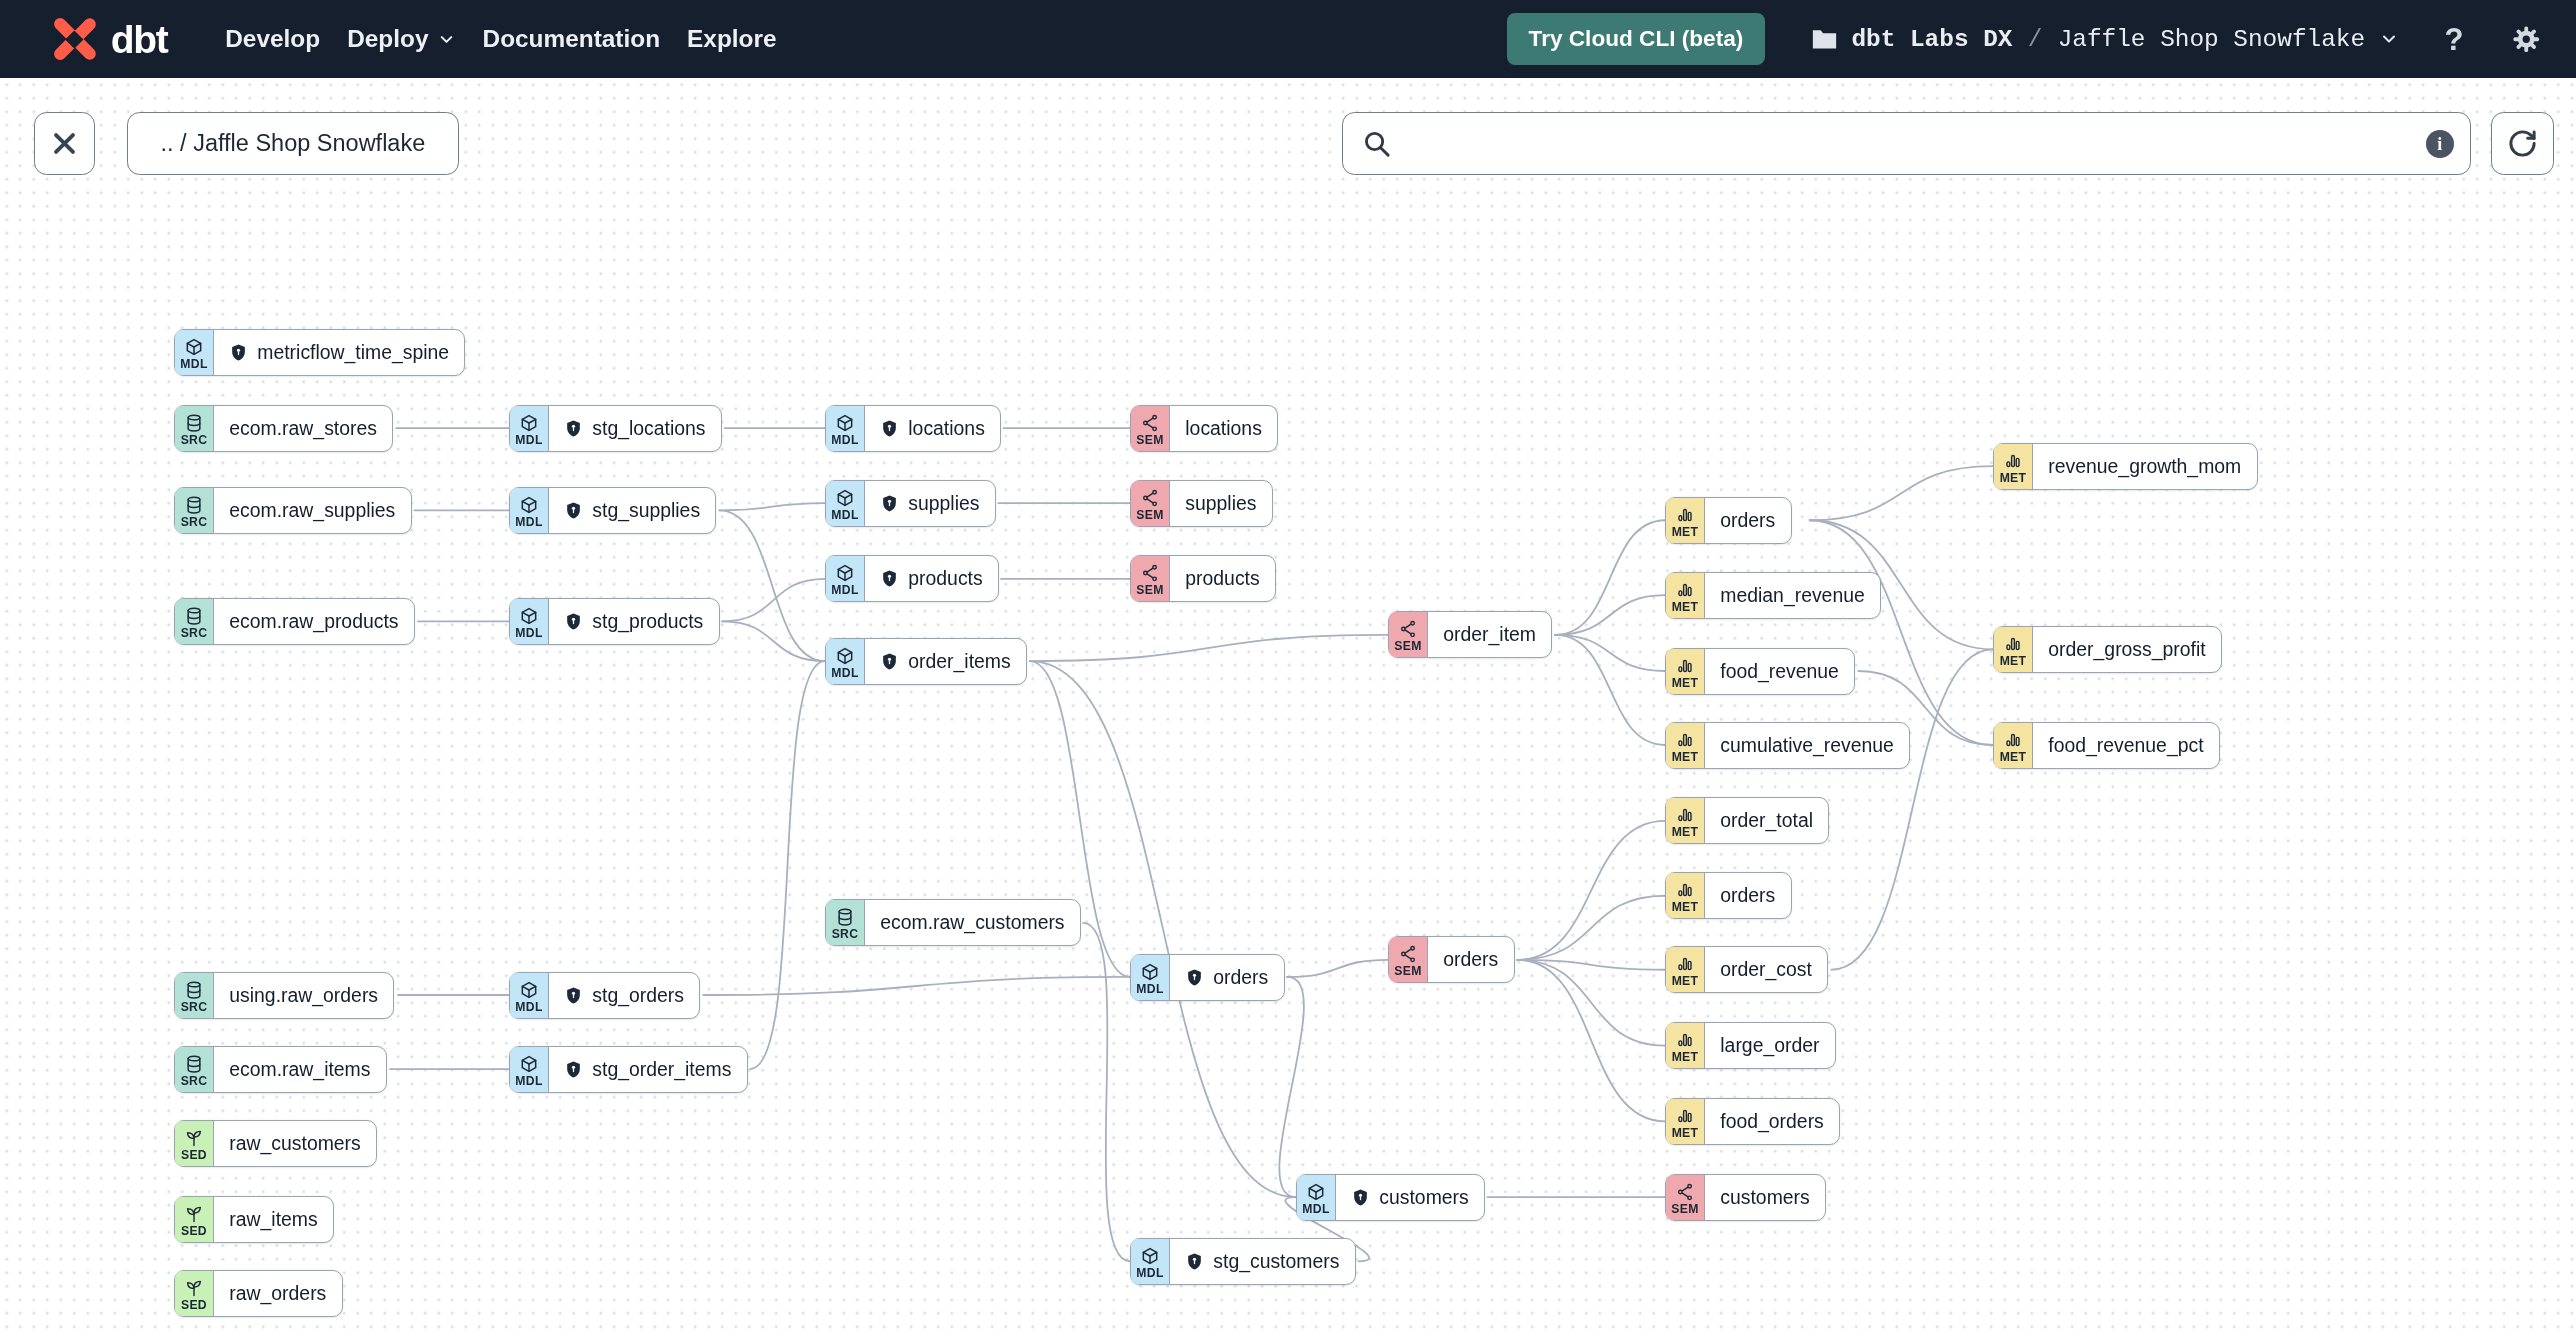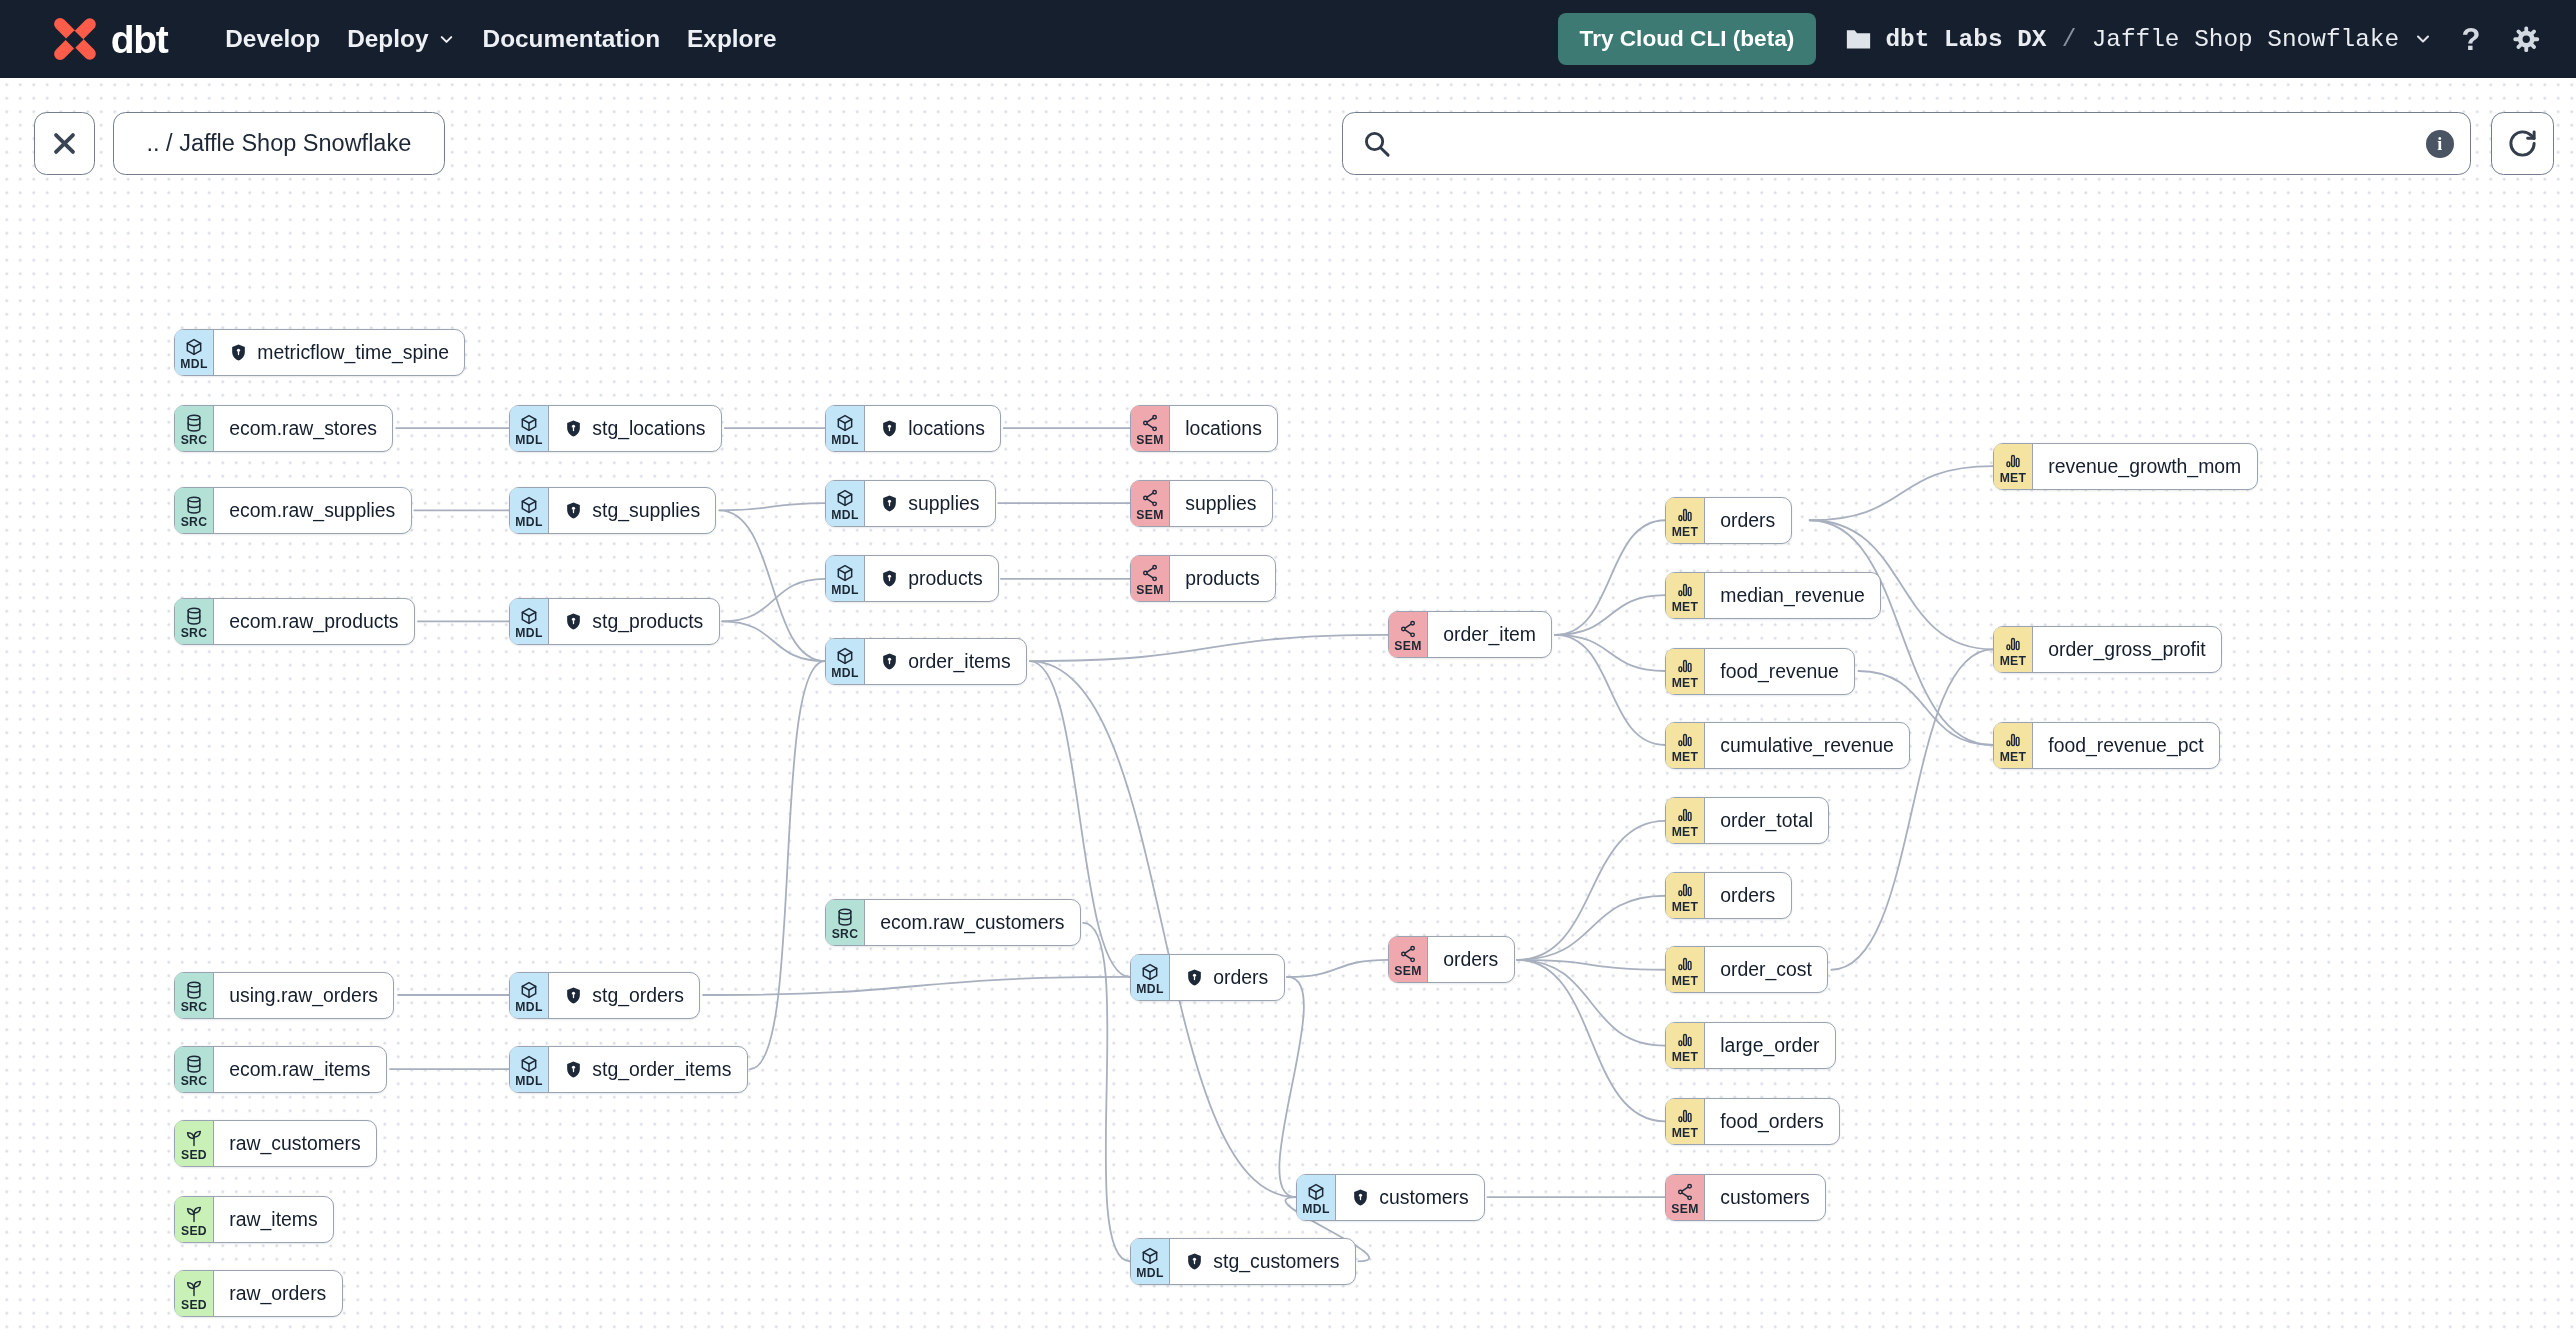--- a/index.html
+++ b/index.html
@@ -33,7 +33,7 @@
     font-size:24.4px;font-weight:600;cursor:pointer;white-space:nowrap;
   }
   .chev svg{display:block;}
-  .nav-right{margin-left:auto;display:flex;align-items:center;gap:29px;}
+  .nav-right{margin-left:auto;display:flex;align-items:center;gap:46px;}
   .cta-btn{
     background:#3c7a73;color:#fff;font-size:22.6px;font-weight:600;
     padding:12.6px 21.7px;border-radius:8.1px;white-space:nowrap;cursor:pointer;

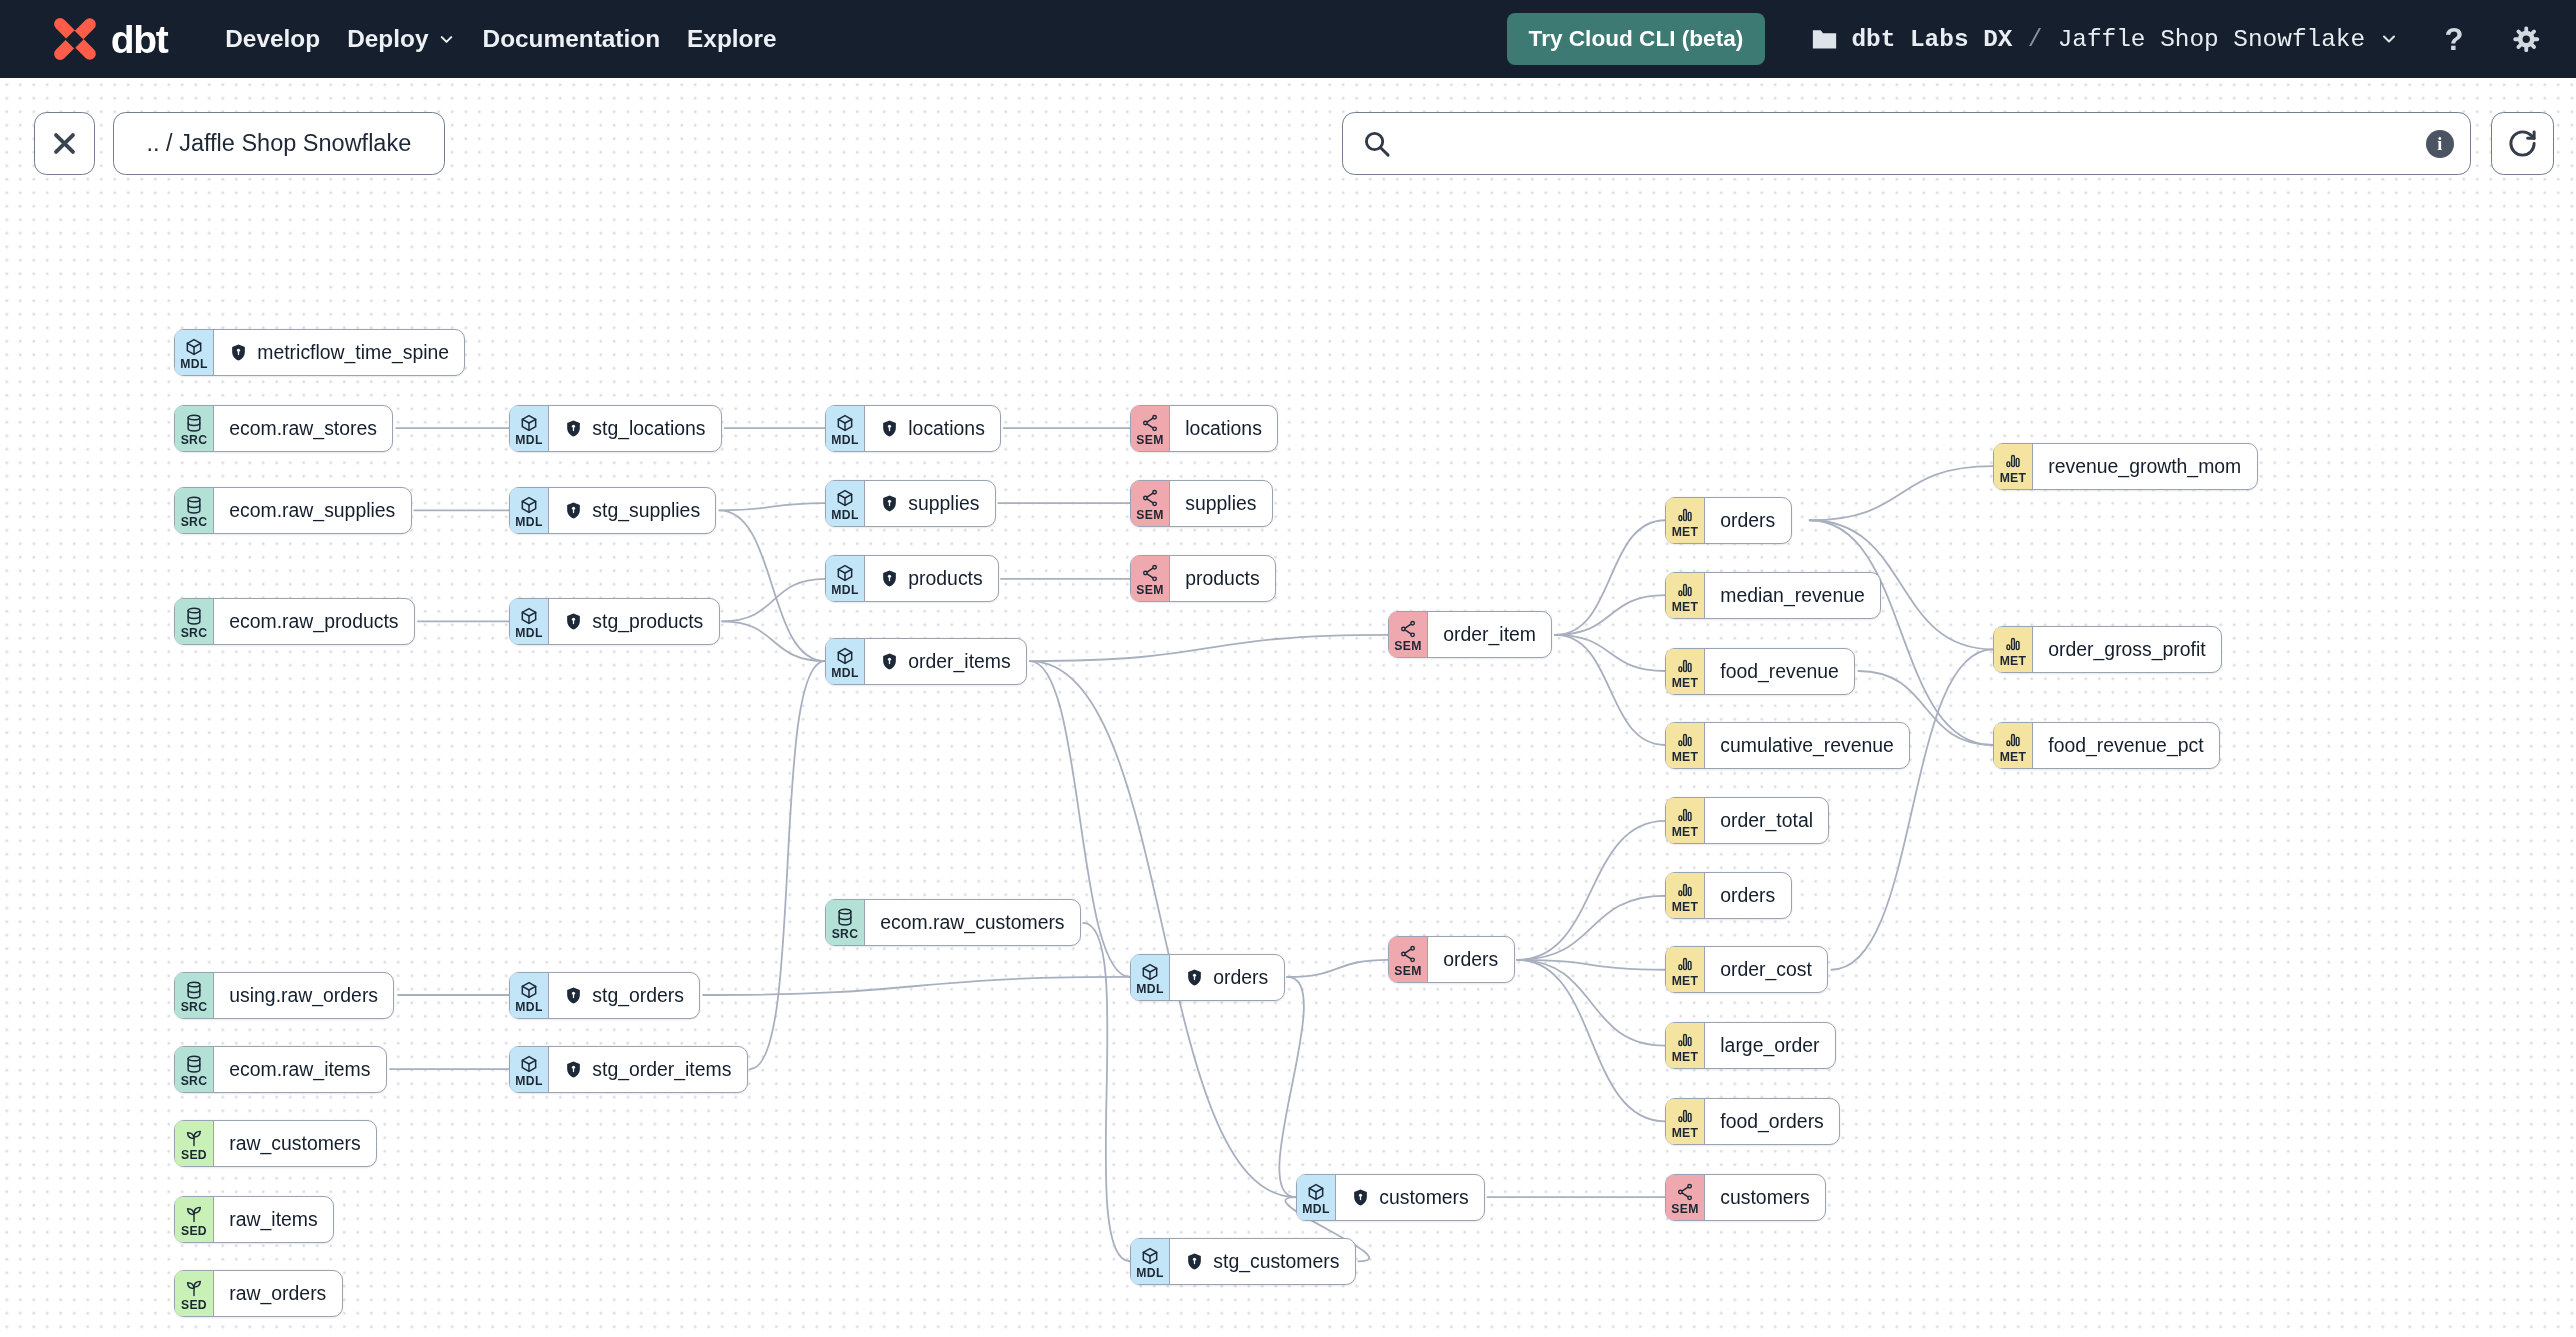--- a/index.html
+++ b/index.html
@@ -58,7 +58,7 @@
   }
   .close-btn{left:34px;width:61px;height:63px;display:flex;align-items:center;justify-content:center;cursor:pointer;}
   .crumb{
-    left:113px;height:63px;padding:0 32.5px;display:flex;align-items:center;
+    left:127px;height:63px;padding:0 32.5px;display:flex;align-items:center;
     font-size:23.5px;color:#1d2735;white-space:nowrap;cursor:pointer;
   }
   .searchbar{

